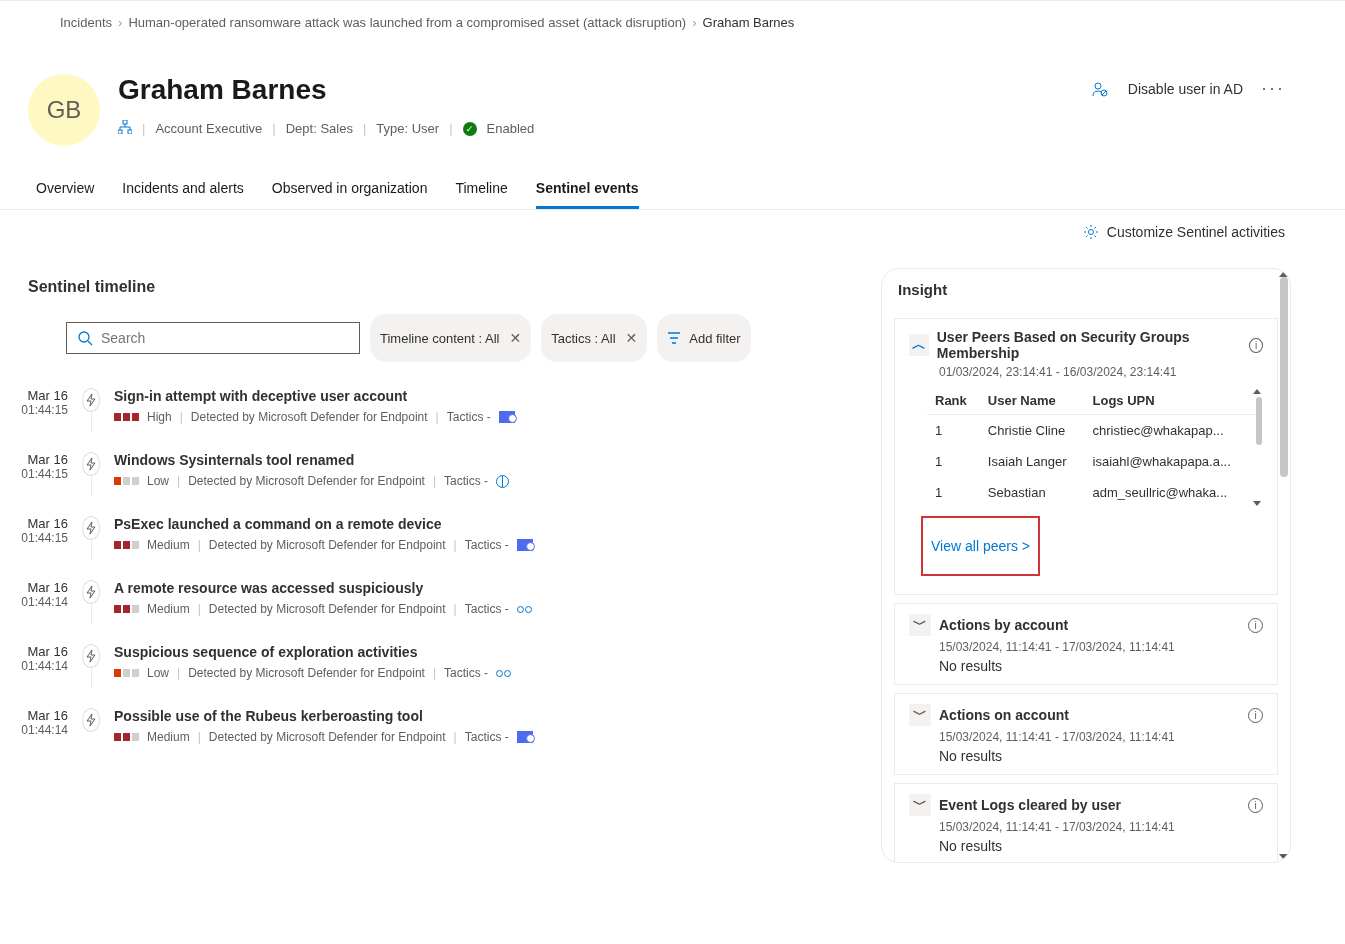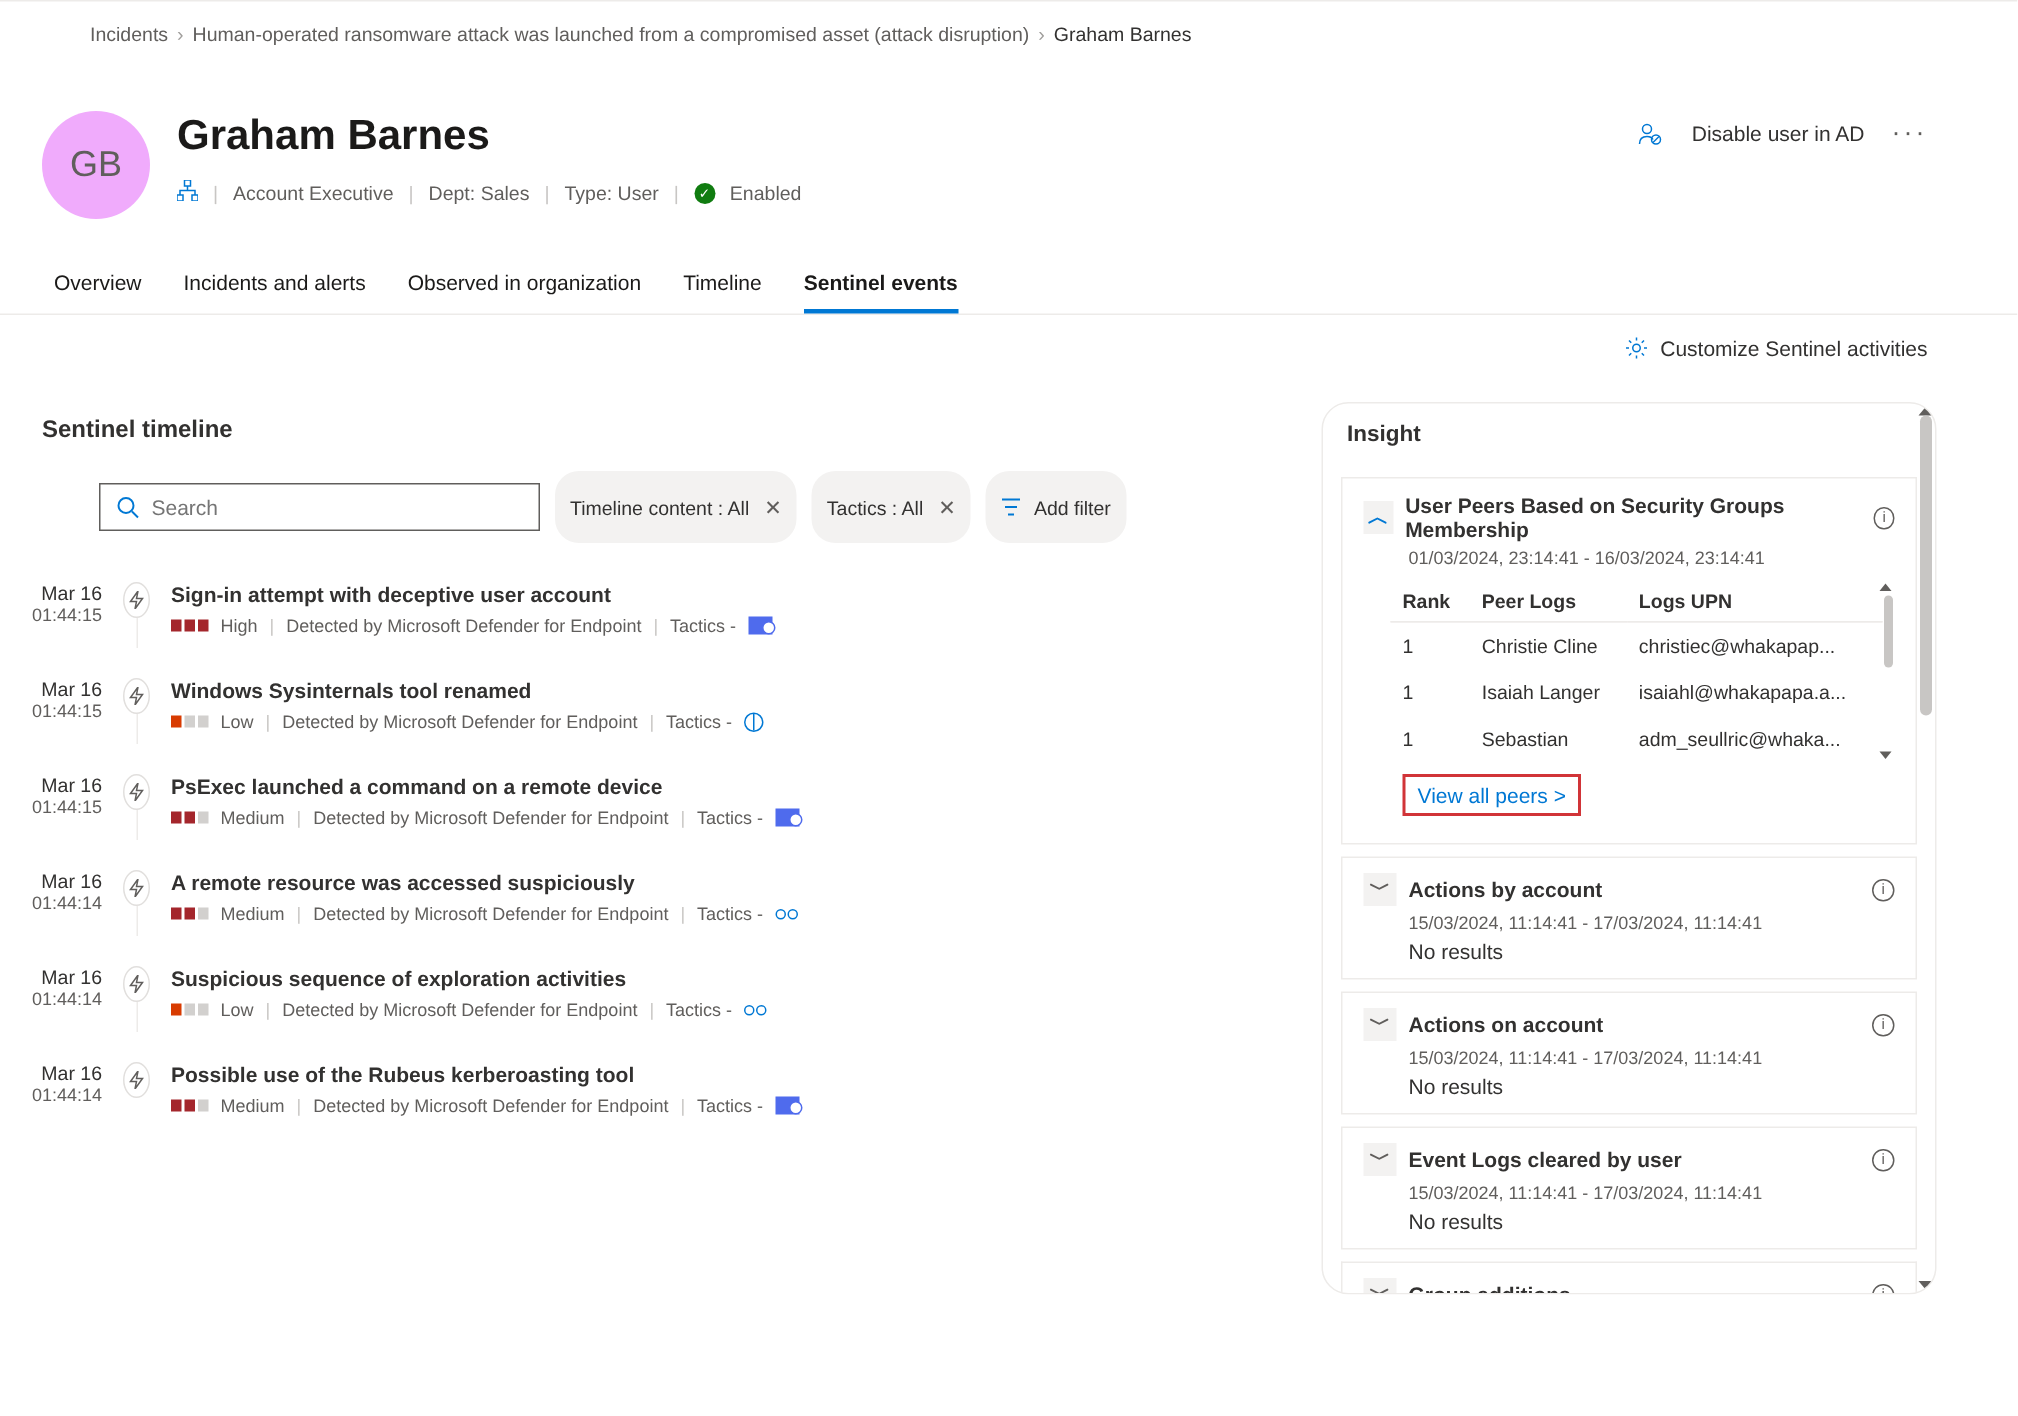--- a/index.html
+++ b/index.html
@@ -12,7 +12,7 @@
 
   .header-row { display: flex; justify-content: space-between; align-items: flex-start; padding: 34px 60px 0 28px; }
   .user-block { display: flex; gap: 18px; }
-  .avatar { width: 72px; height: 72px; border-radius: 50%; background: #f0abfc; display: flex; align-items: center; justify-content: center; font-size: 24px; color: #605e5c; font-weight: 400;}
+  .avatar { width: 72px; height: 72px; border-radius: 50%; background: #fef9c3; display: flex; align-items: center; justify-content: center; font-size: 24px; color: #605e5c; font-weight: 400;}
   .user-info h1 { font-size: 28px; font-weight: 700; color: #1b1a19; margin-bottom: 14px;}
   .meta-row { display: flex; align-items: center; gap: 10px; font-size: 13px; color: #605e5c;}
   .meta-row .divider { color: #c8c6c4;}

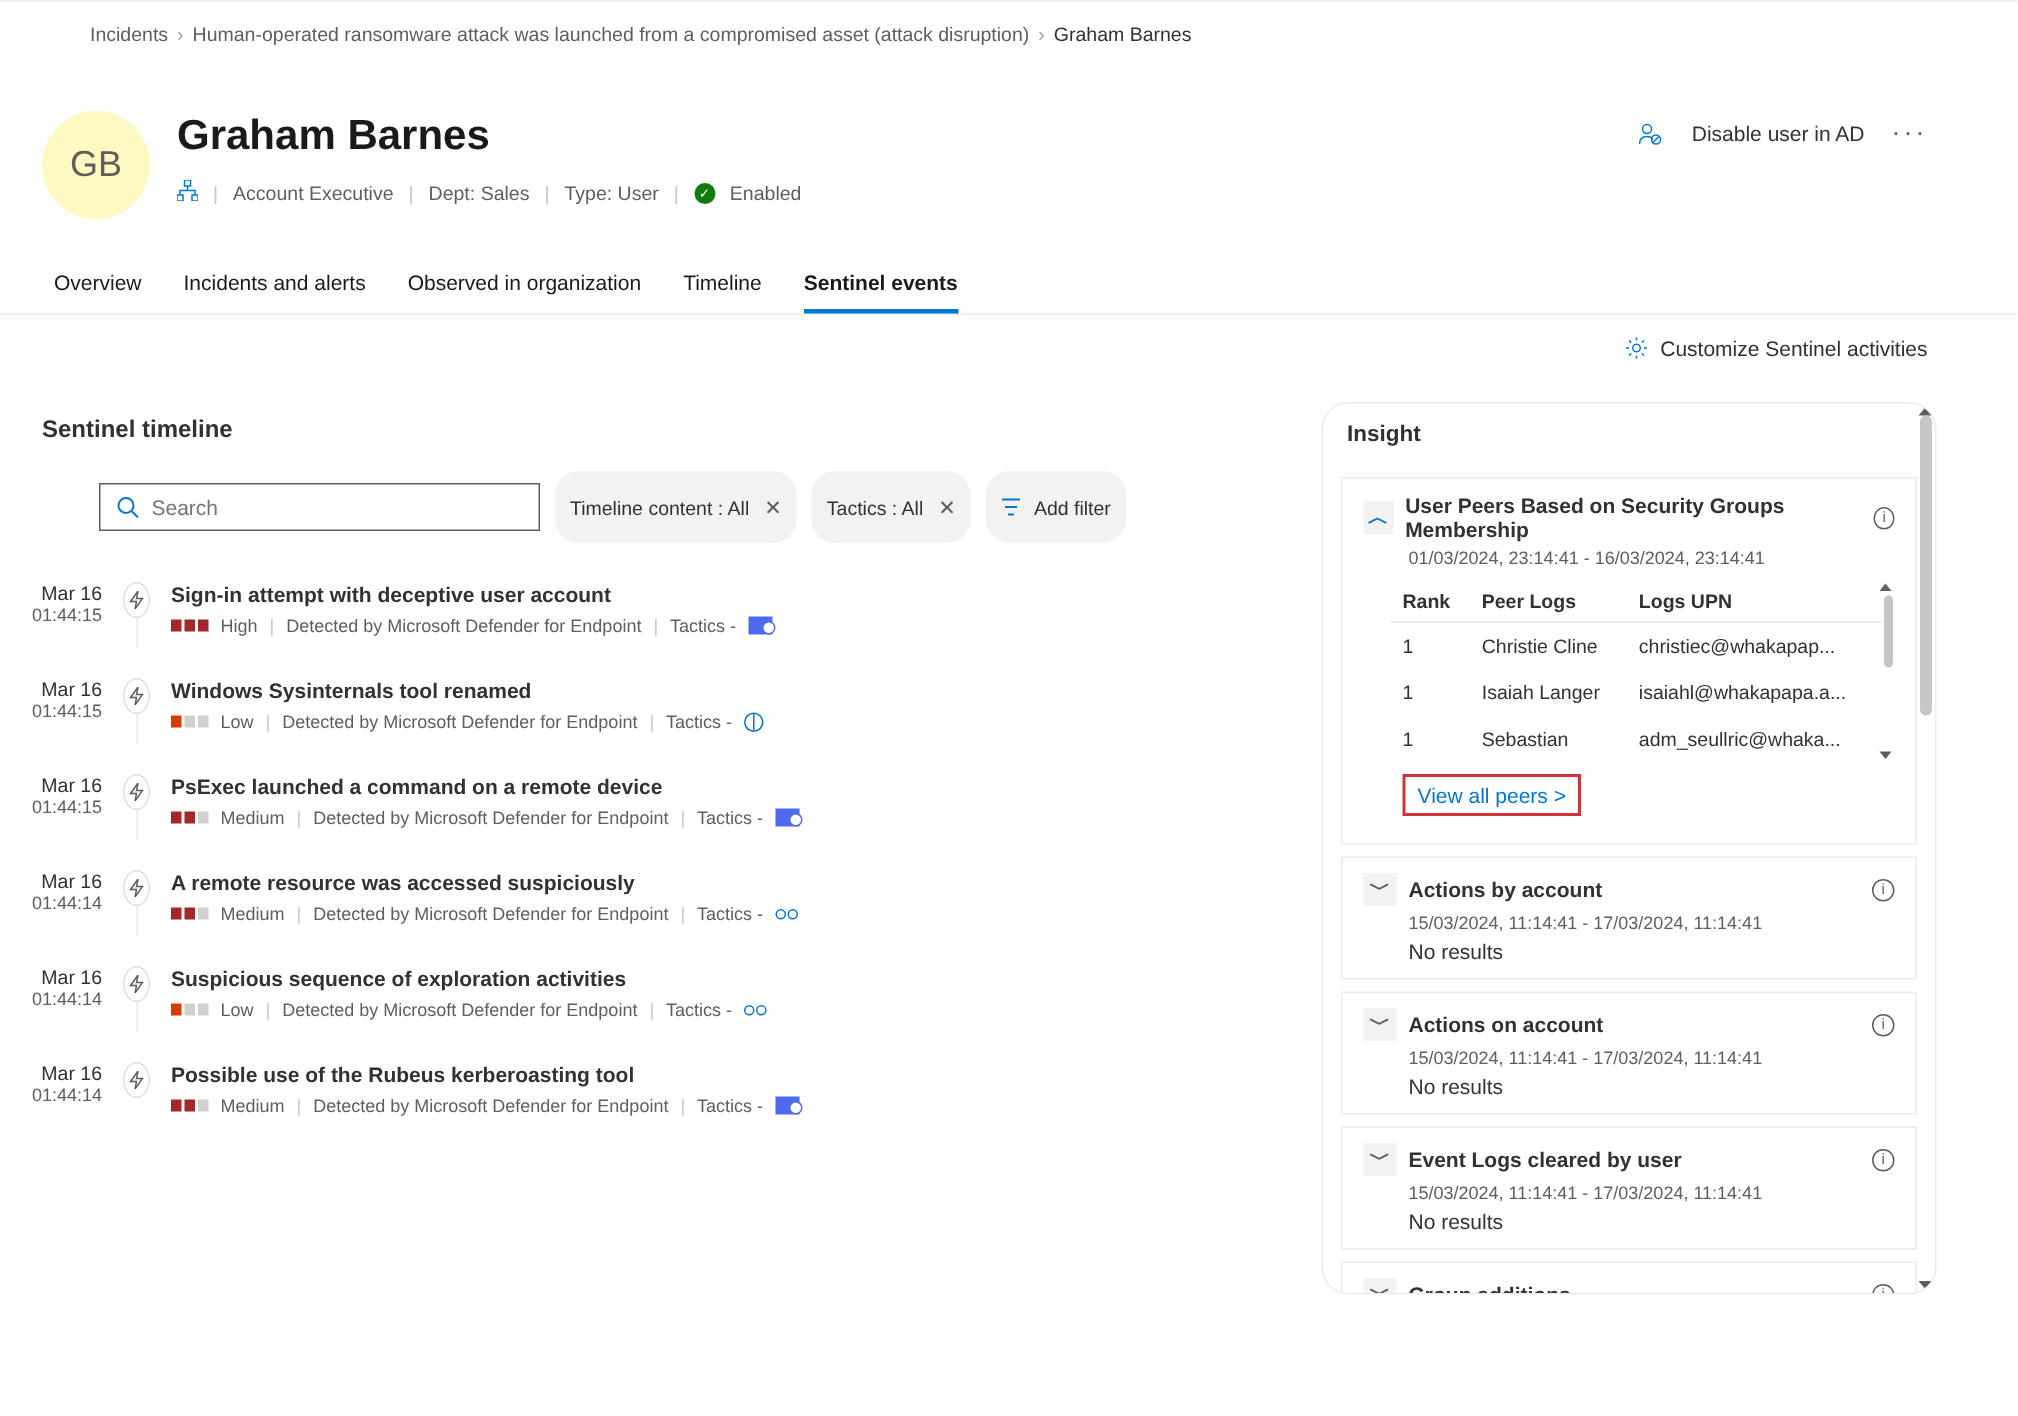--- a/index.html
+++ b/index.html
@@ -411,7 +411,7 @@
             <thead>
                 <tr>
               <th>Rank</th>
-              <th>Peer Logs</th>
+              <th>User Name</th>
               <th>Logs UPN</th>
             </tr>
               </thead>

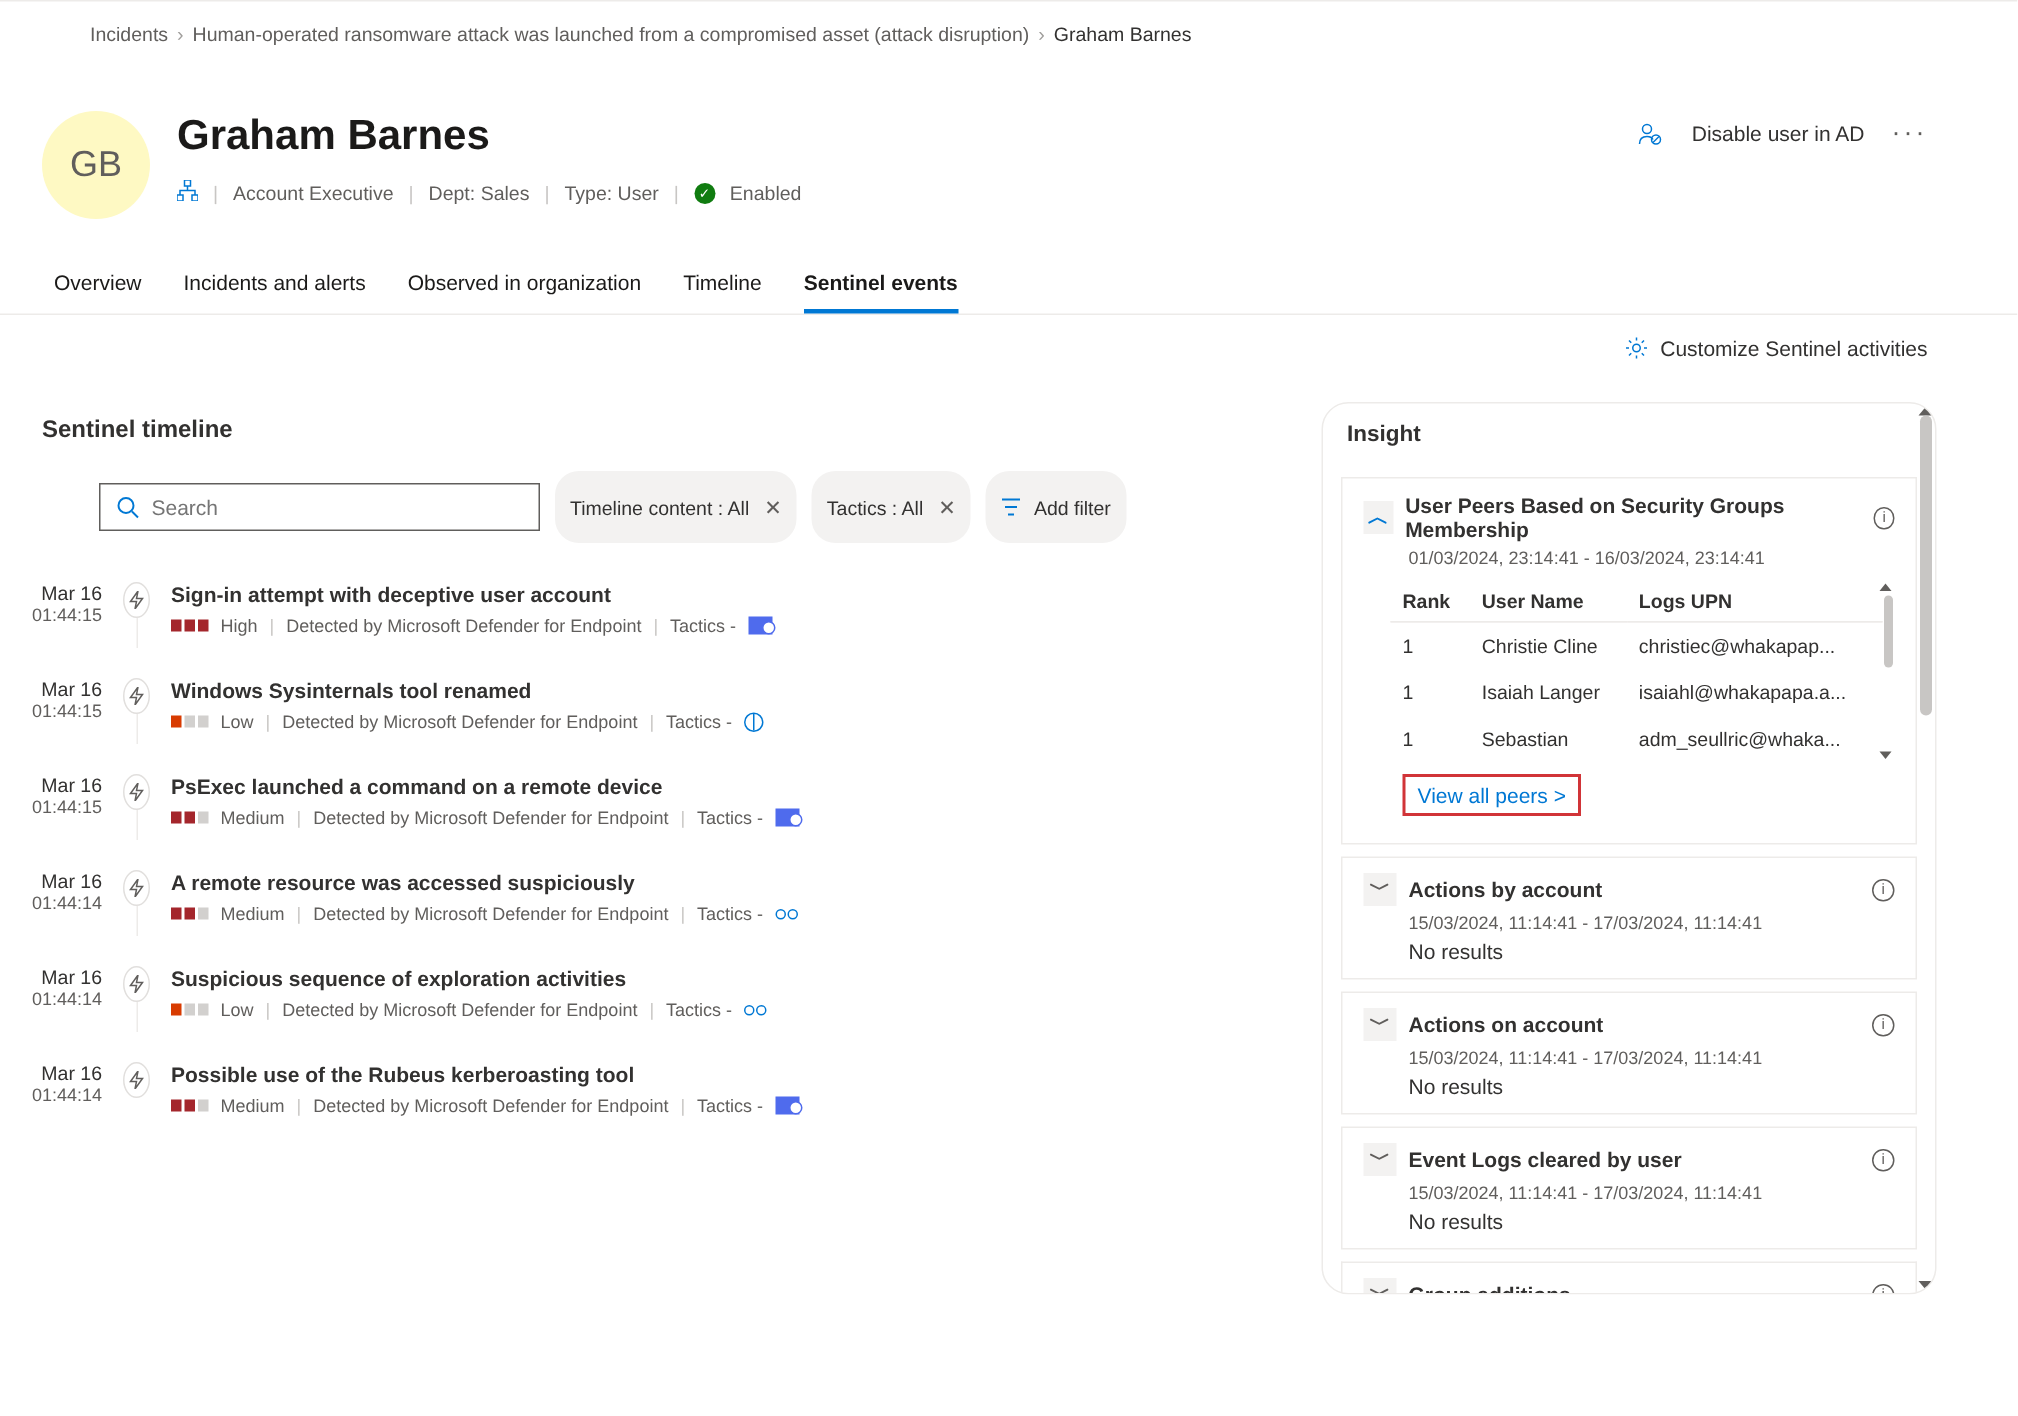--- a/index.html
+++ b/index.html
@@ -92,7 +92,7 @@
   .table-scroll-arrow.down { bottom:2px; right:2px; border-top:5px solid #605e5c;}
   .table-scroll-thumb { position:absolute; right:1px; top:10px; width:6px; height:48px; background:#c8c6c4; border-radius:3px;}
 
-  .view-all-box { border:2px solid #d13438; display:inline-block; margin:8px 0 4px 26px; padding:4px 8px;}
+  .view-all-box { border:2px solid #d13438; display:inline-block; margin:8px 0 4px 12px; padding:20px 8px;}
   .view-all-link { color:#0078d4; font-size:14px; cursor:pointer;}
 
   .chev-up { color:#0078d4;}

